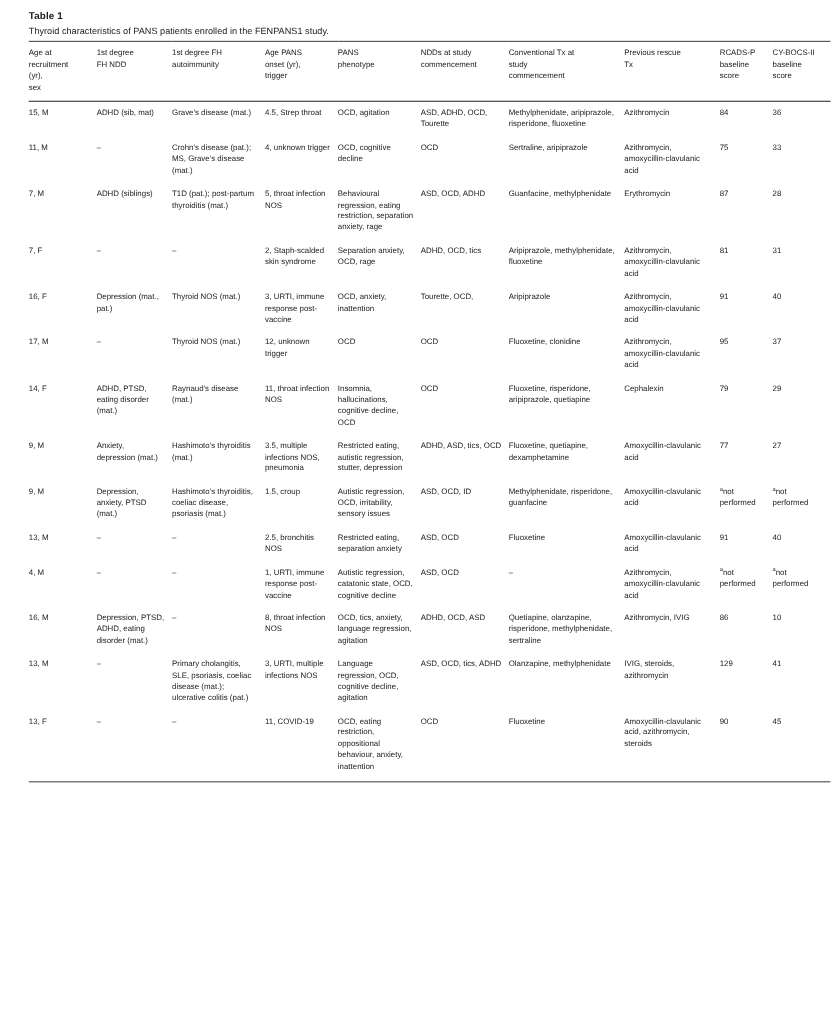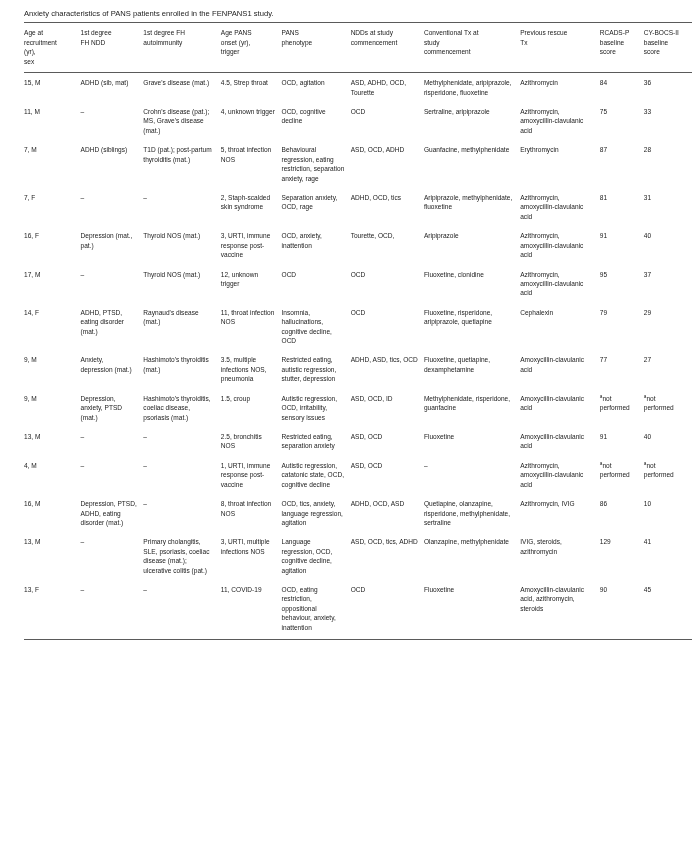--- a/index.html
+++ b/index.html
@@ -92,6 +92,7 @@
 
 <div class="page">
 
+  <div class="table-label">Table 1</div>
   <div class="table-caption">Anxiety characteristics of PANS patients enrolled in the FENPANS1 study.</div>
 
   <table class="clin">

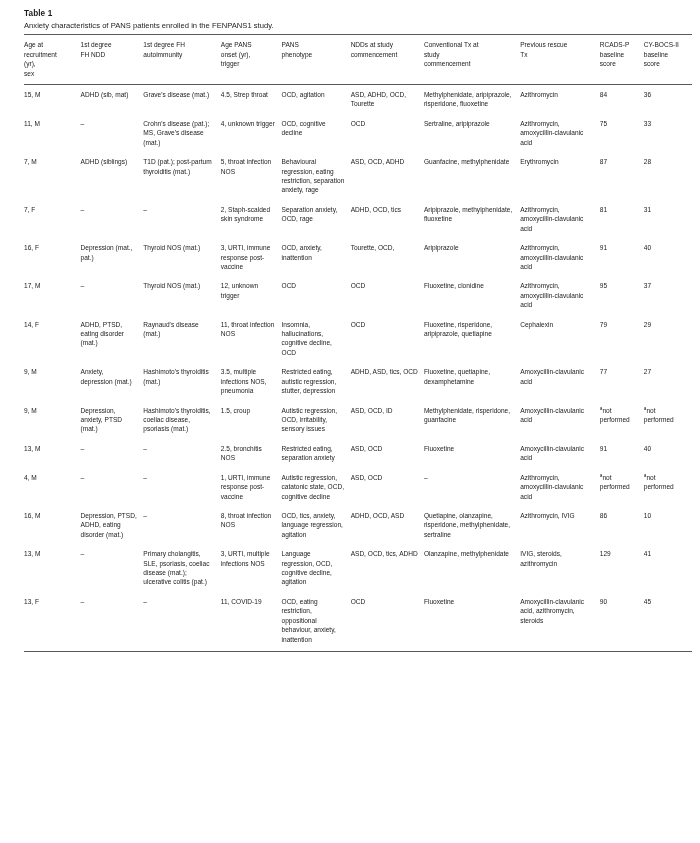--- a/index.html
+++ b/index.html
@@ -93,7 +93,7 @@
 <div class="page">
 
   <div class="table-label">Table 1</div>
-  <div class="table-caption">Anxiety characteristics of PANS patients enrolled in the FENPANS1 study.</div>
+  <div class="table-caption">Thyroid characteristics of PANS patients enrolled in the FENPANS1 study.</div>
 
   <table class="clin">
     <colgroup>

